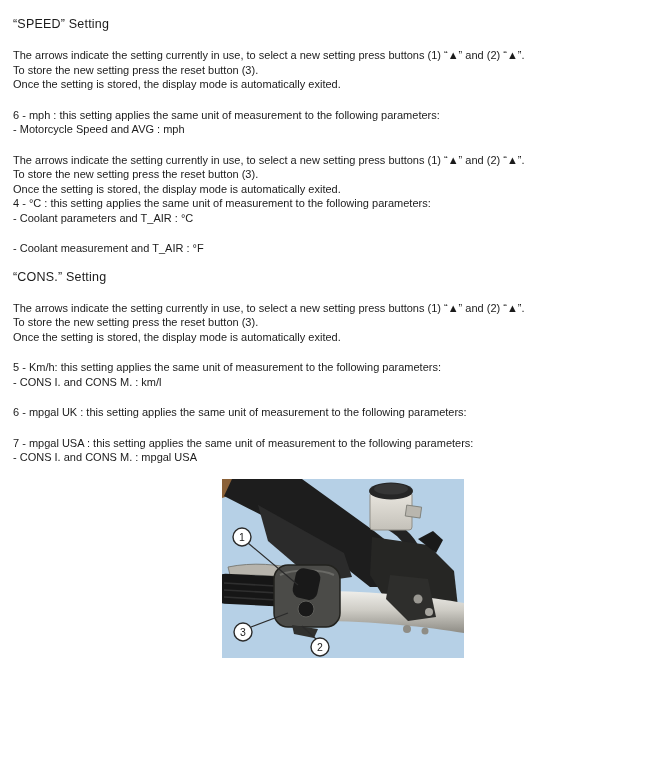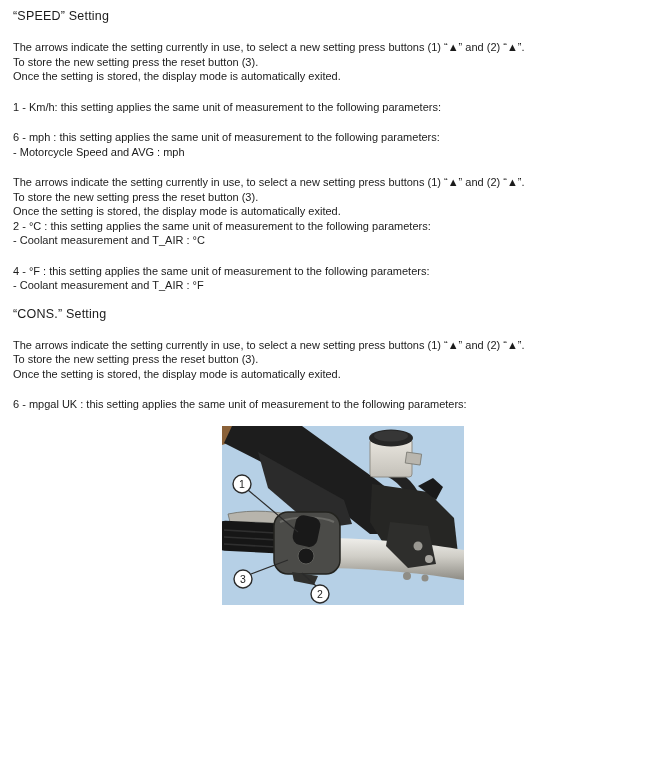--- a/index.html
+++ b/index.html
@@ -8,7 +8,7 @@
     font-family:"Liberation Sans",sans-serif;color:#1b1b1b;
     overflow:hidden;
   }
-  .page{padding:9px 0 0 13px;}
+  .page{padding:17px 0 0 13px;}
   .section-heading{
     font-size:12.5px;font-weight:400;line-height:15px;
     margin:0 0 8px 0;letter-spacing:0.2px;

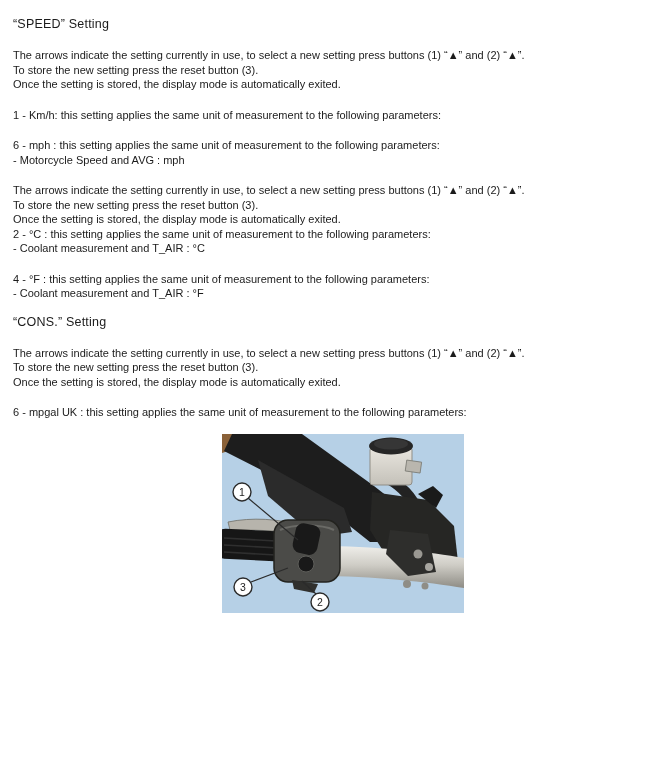--- a/index.html
+++ b/index.html
@@ -38,7 +38,6 @@
       <div class="line">Once the setting is stored, the display mode is automatically exited.</div>
     </div>
     <div class="block">
-      <div class="line">1 - Km/h: this setting applies the same unit of measurement to the following parameters:</div>
     </div>
     <div class="block">
       <div class="line">6 - mph : this setting applies the same unit of measurement to the following parameters:</div>

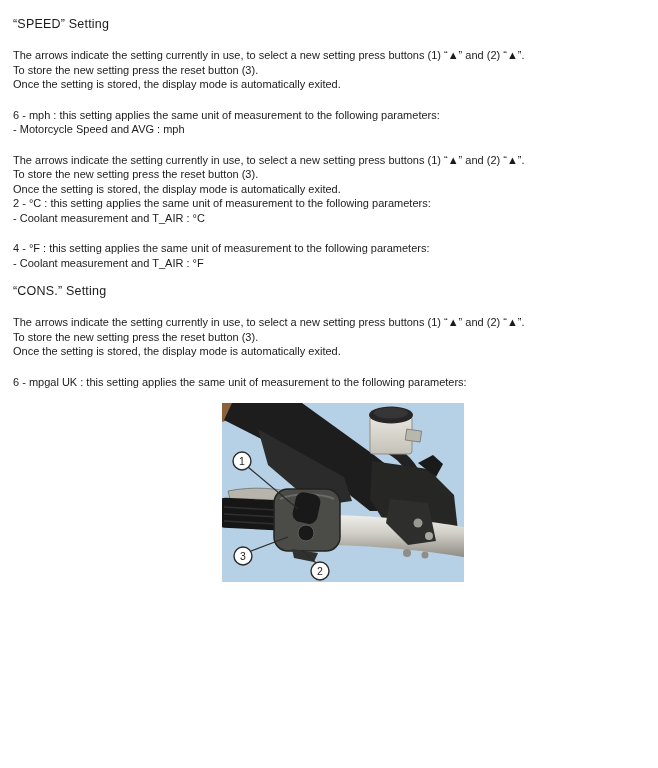--- a/index.html
+++ b/index.html
@@ -50,7 +50,7 @@
       <div class="line">The arrows indicate the setting currently in use, to select a new setting press buttons (1) “▲” and (2) “▲”.</div>
       <div class="line">To store the new setting press the reset button (3).</div>
       <div class="line">Once the setting is stored, the display mode is automatically exited.</div>
-      <div class="line">2 - °C : this setting applies the same unit of measurement to the following parameters:</div>
+      <div class="line">4 - °C : this setting applies the same unit of measurement to the following parameters:</div>
       <div class="line">- Coolant measurement and T_AIR : °C</div>
     </div>
     <div class="block">

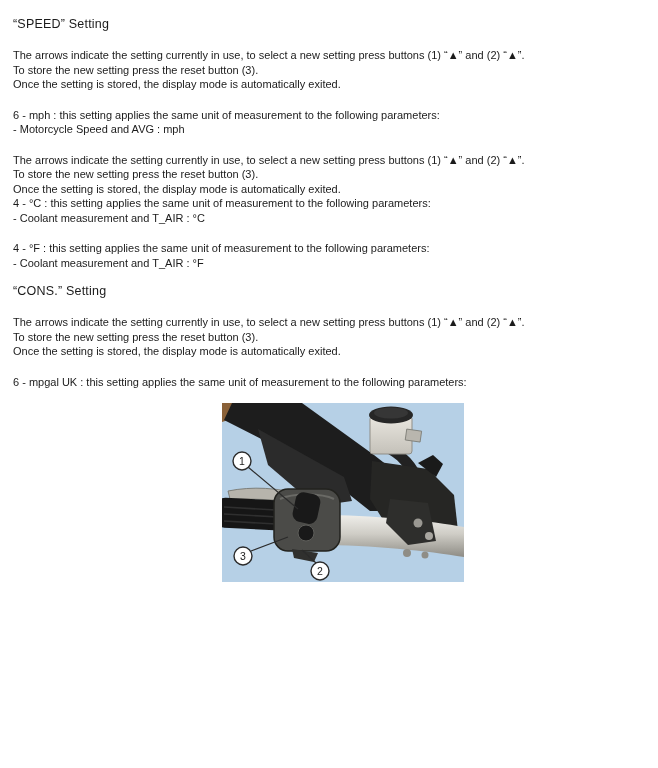--- a/index.html
+++ b/index.html
@@ -51,7 +51,7 @@
       <div class="line">To store the new setting press the reset button (3).</div>
       <div class="line">Once the setting is stored, the display mode is automatically exited.</div>
       <div class="line">4 - °C : this setting applies the same unit of measurement to the following parameters:</div>
-      <div class="line">- Coolant measurement and T_AIR : °C</div>
+      <div class="line">- Coolant parameters and T_AIR : °C</div>
     </div>
     <div class="block">
       <div class="line">4 - °F : this setting applies the same unit of measurement to the following parameters:</div>

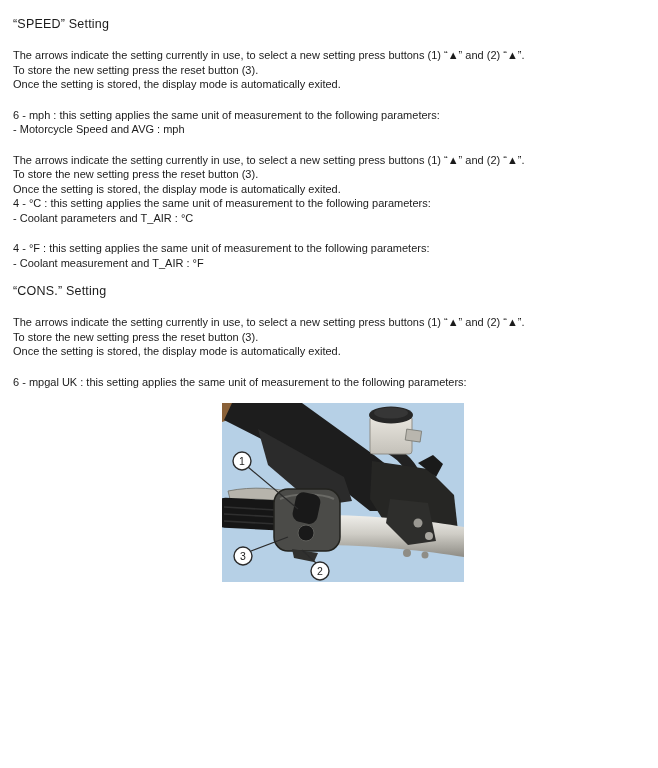--- a/index.html
+++ b/index.html
@@ -54,7 +54,6 @@
       <div class="line">- Coolant parameters and T_AIR : °C</div>
     </div>
     <div class="block">
-      <div class="line">4 - °F : this setting applies the same unit of measurement to the following parameters:</div>
       <div class="line">- Coolant measurement and T_AIR : °F</div>
     </div>
   </section>

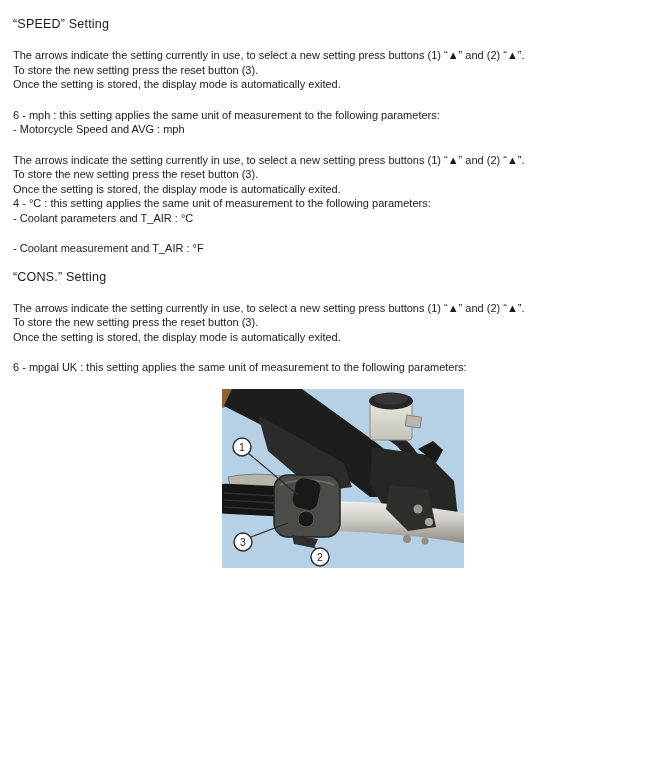--- a/index.html
+++ b/index.html
@@ -64,6 +64,10 @@
       <div class="line">The arrows indicate the setting currently in use, to select a new setting press buttons (1) “▲” and (2) “▲”.</div>
       <div class="line">To store the new setting press the reset button (3).</div>
       <div class="line">Once the setting is stored, the display mode is automatically exited.</div>
+    </div>
+    <div class="block">
+      <div class="line">5 - Km/h: this setting applies the same unit of measurement to the following parameters:</div>
+      <div class="line">- CONS I. and CONS M. : km/l</div>
     </div>
     <div class="block">
       <div class="line">6 - mpgal UK : this setting applies the same unit of measurement to the following parameters:</div>

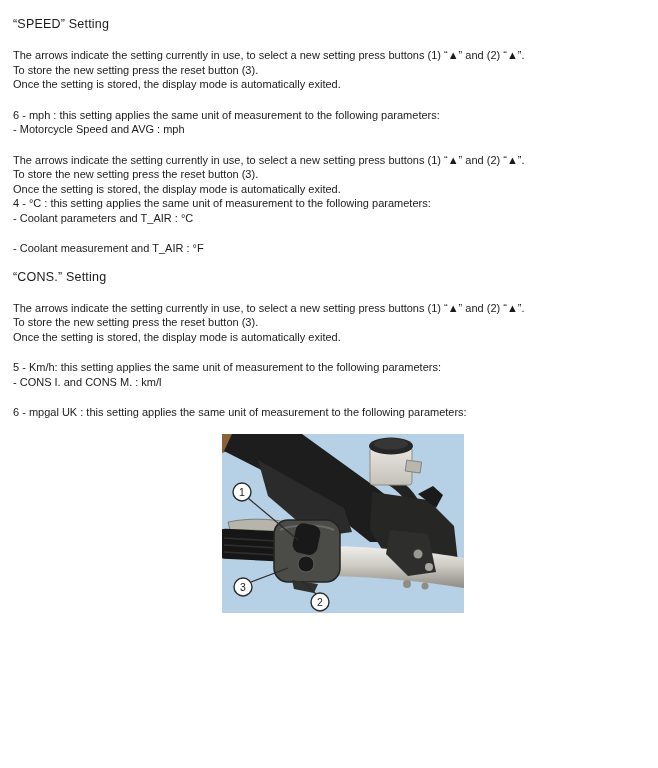--- a/index.html
+++ b/index.html
@@ -71,6 +71,10 @@
     </div>
     <div class="block">
       <div class="line">6 - mpgal UK : this setting applies the same unit of measurement to the following parameters:</div>
+    </div>
+    <div class="block">
+      <div class="line">7 - mpgal USA : this setting applies the same unit of measurement to the following parameters:</div>
+      <div class="line">- CONS I. and CONS M. : mpgal USA</div>
     </div>
   </section>
 

